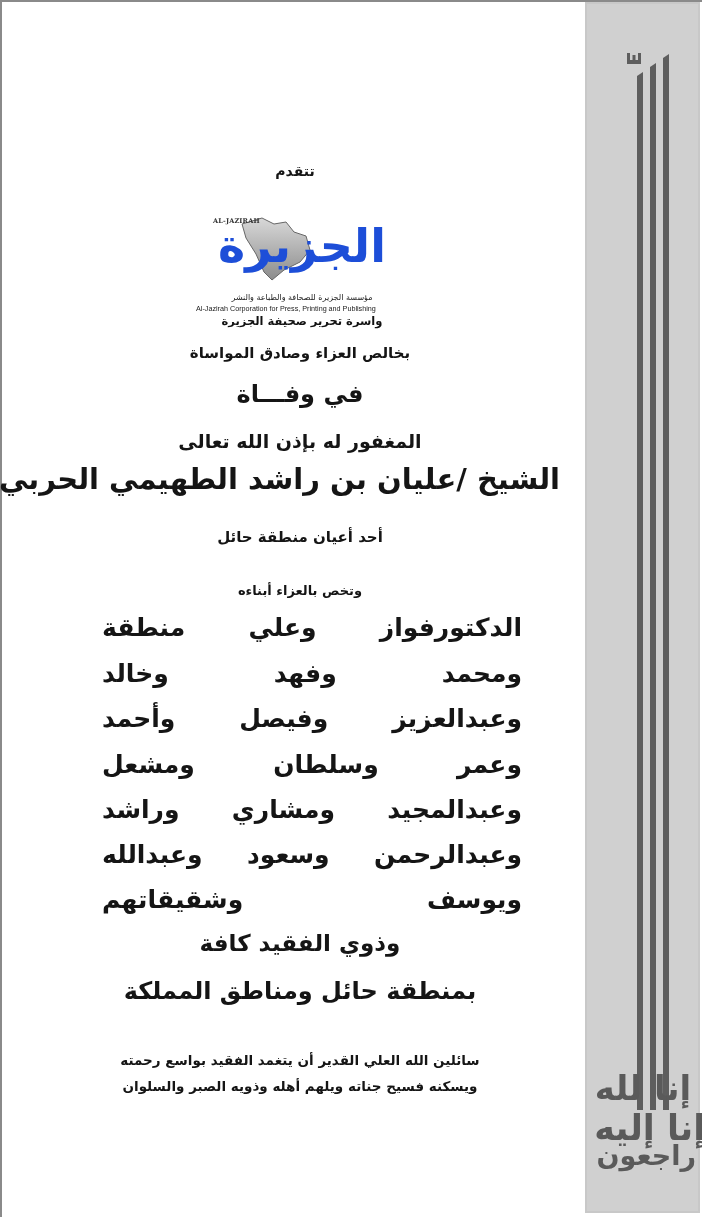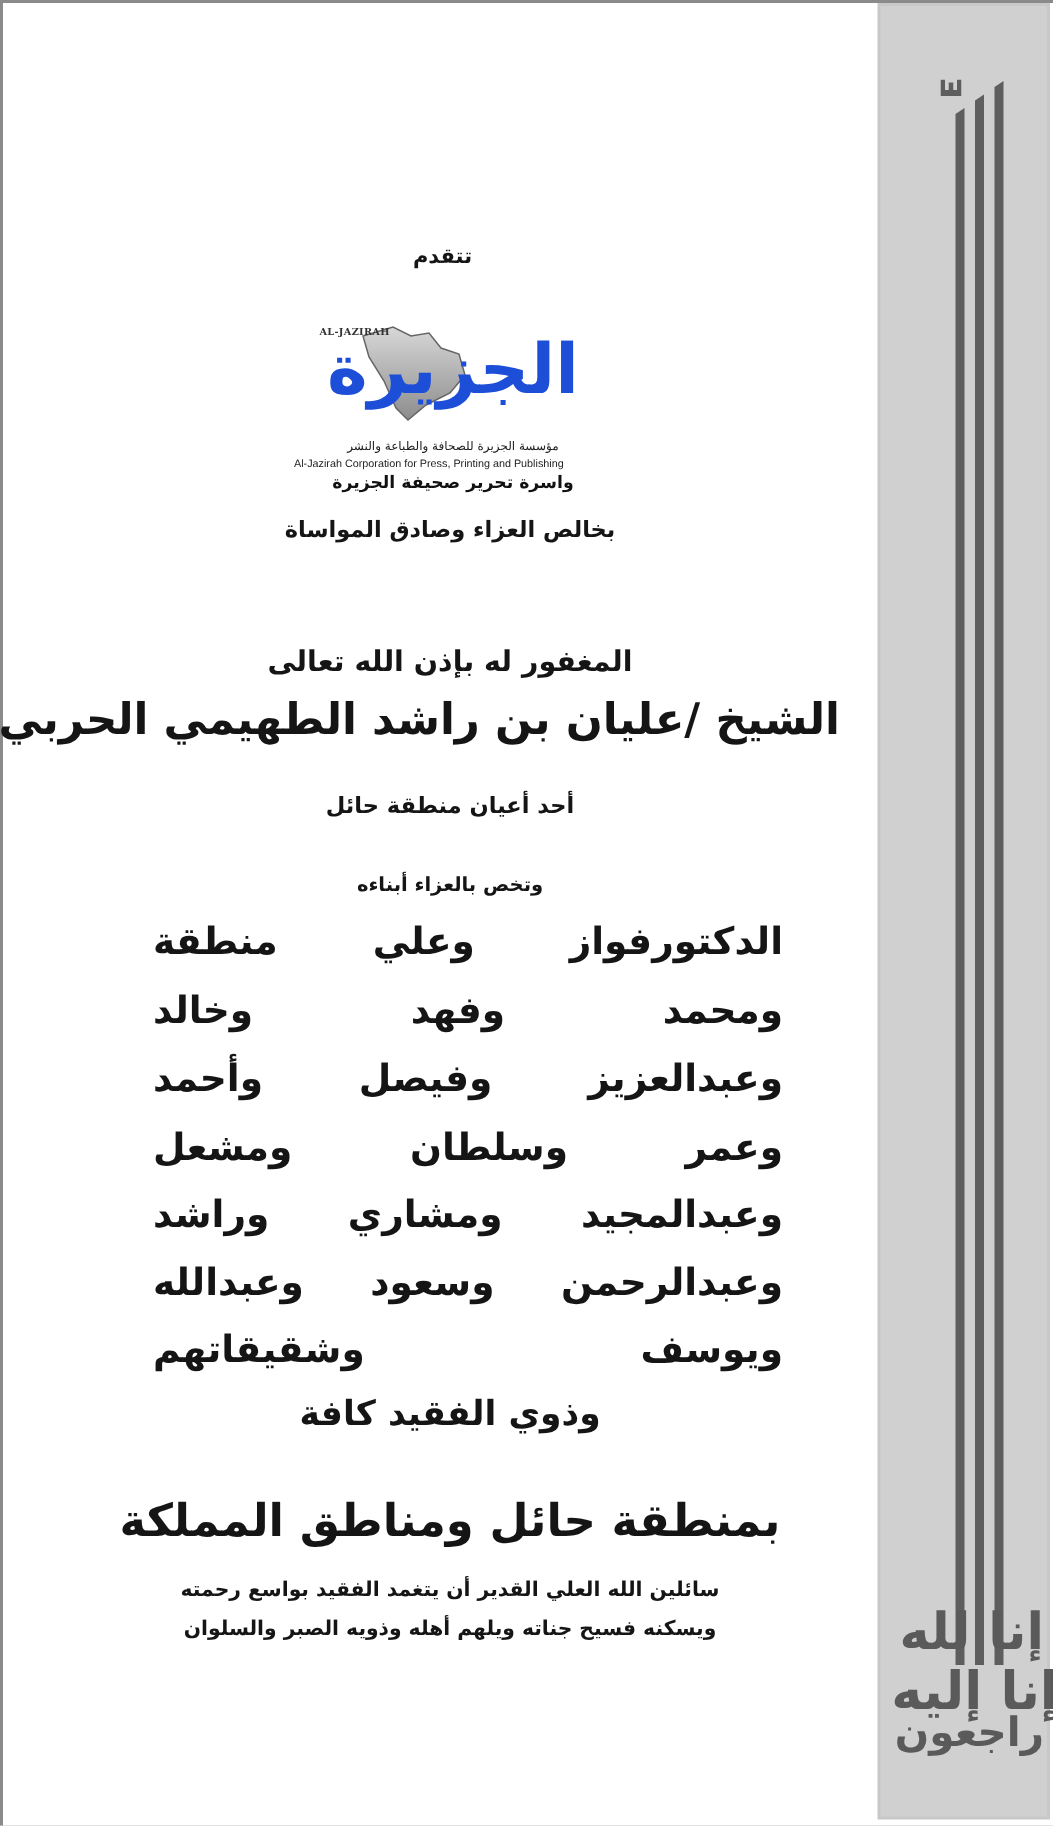--- a/index.html
+++ b/index.html
@@ -90,6 +90,7 @@
   </div>
 
   <div class="line condolence">بخالص العزاء وصادق المواساة</div>
+  <div class="line death">في وفـــاة</div>
   <div class="line forgiven">المغفور له بإذن الله تعالى</div>
   <div class="line name">الشيخ /عليان بن راشد الطهيمي الحربي</div>
   <div class="line notable">أحد أعيان منطقة حائل</div>

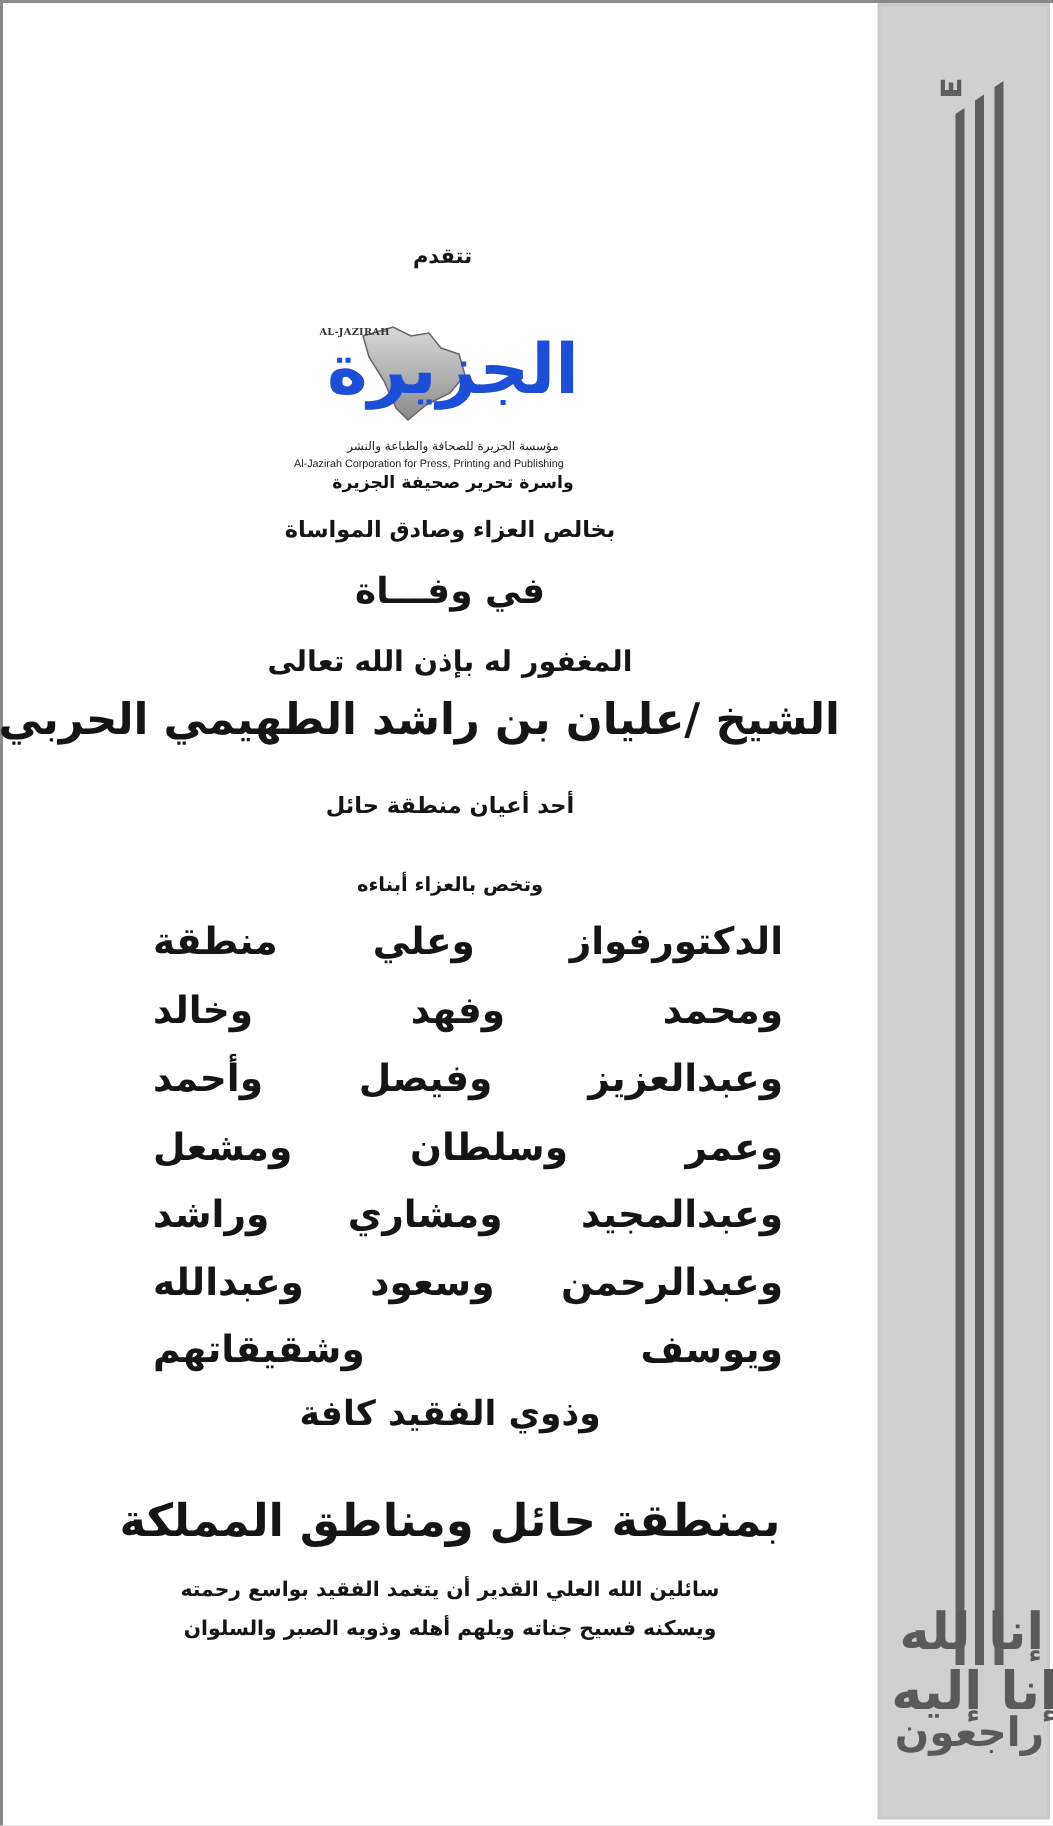--- a/index.html
+++ b/index.html
@@ -45,7 +45,7 @@
   .sons-row span { display: inline-block; }
 
   .relatives { top: 930px; font-size: 23px; font-weight: bold; }
-  .region { top: 977px; font-size: 30px; font-weight: bold; margin-top: 20px; }
+  .region { top: 977px; font-size: 24px; font-weight: bold; }
   .prayer1 { top: 1052px; font-size: 13.5px; font-weight: bold; }
   .prayer2 { top: 1078px; font-size: 13.5px; font-weight: bold; }
 

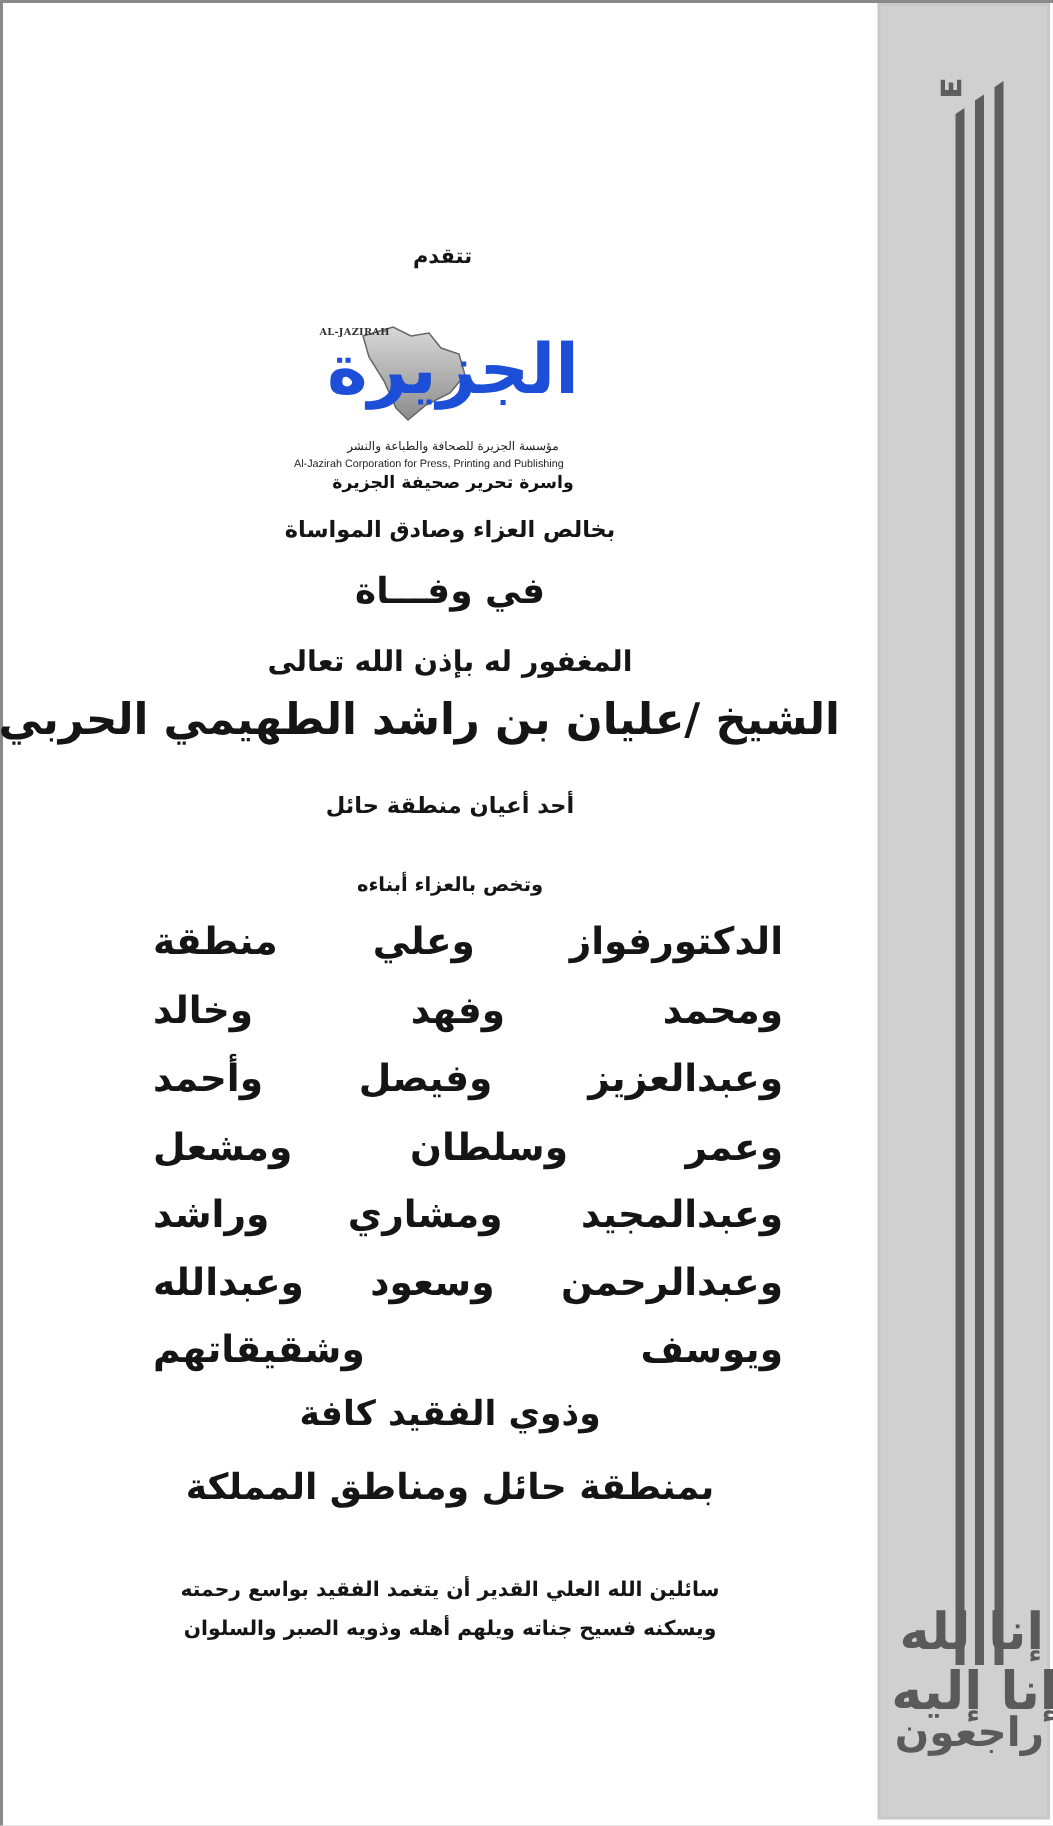--- a/index.html
+++ b/index.html
@@ -60,7 +60,7 @@
   }
   .shadda { position: absolute; left: 627px; top: 53px; width: 14px; height: 11px; }
   .verse { position: absolute; right: 6px; direction: rtl; color: #5a5a5a; font-weight: bold; white-space: nowrap; text-align: right; }
-  .verse1 { top: 1068px; font-size: 34px; left: 590px; width: 106px; right: auto; }
+  .verse1 { top: 1068px; font-size: 34px; left: 590px; width: 106px; right: auto; text-align: center; }
   .verse2 { top: 1108px; font-size: 35px; left: 621px; width: 106px; right: auto; }
   .verse3 { top: 1140px; font-size: 27px; left: 590px; width: 106px; right: auto; }
 </style>

